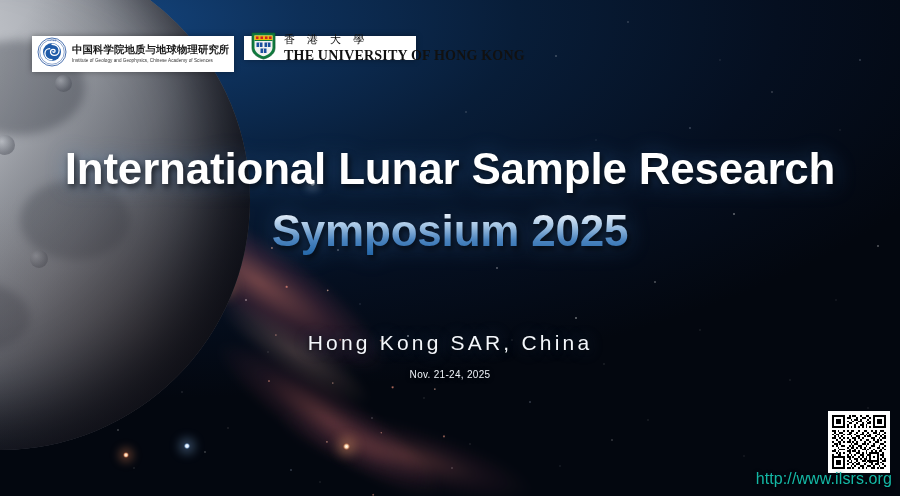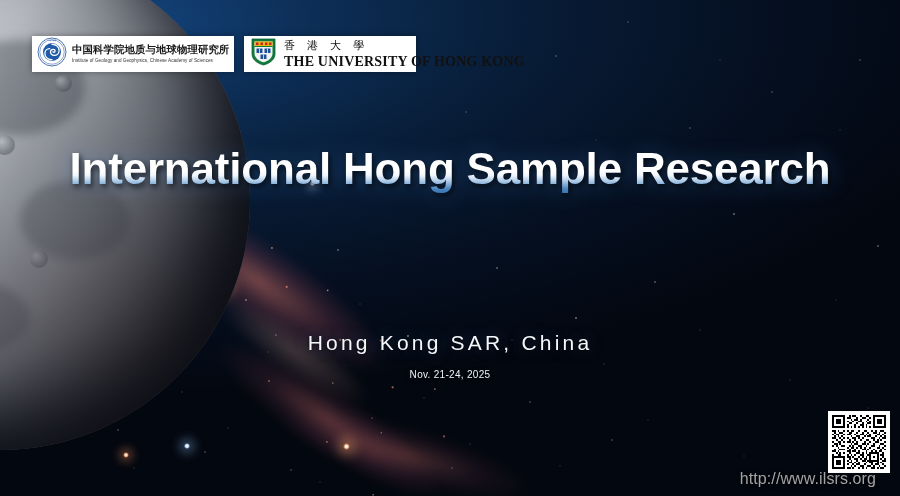--- a/index.html
+++ b/index.html
@@ -195,7 +195,7 @@
     box-shadow:0 0 6px rgba(0,0,0,.35);
   }
   .logo-igg{ width:202px; height:36px; padding:2px 5px; gap:5px; }
-  .logo-hku{ width:172px; height:36px; padding:2px 6px; gap:7px; }
+  .logo-hku{ width:172px; height:24px; padding:2px 6px; gap:7px; }
   .logo-text-cn{ font-weight:bold; color:#1a1a1a; line-height:1.05; white-space:nowrap; }
   .igg-cn{ font-size:10.4px; letter-spacing:.1px; }
   .igg-en{ font-size:4.6px; color:#333; letter-spacing:.04px; white-space:nowrap; margin-top:1.5px; }

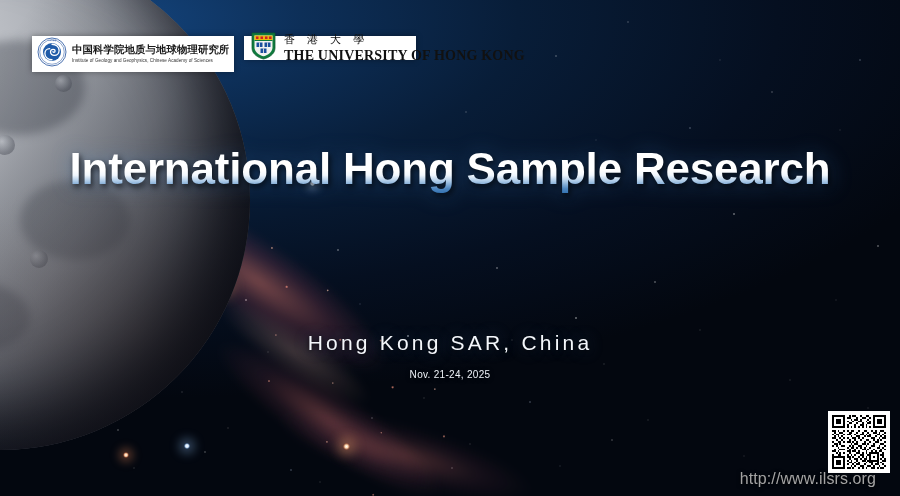--- a/index.html
+++ b/index.html
@@ -337,7 +337,7 @@
   </div>
 
   <h1 class="headline">
-    <span>International Hong Sample Research</span>
+    <span>International Lunar Sample Research</span>
   </h1>
 
   <div class="location">Hong Kong SAR, China</div>

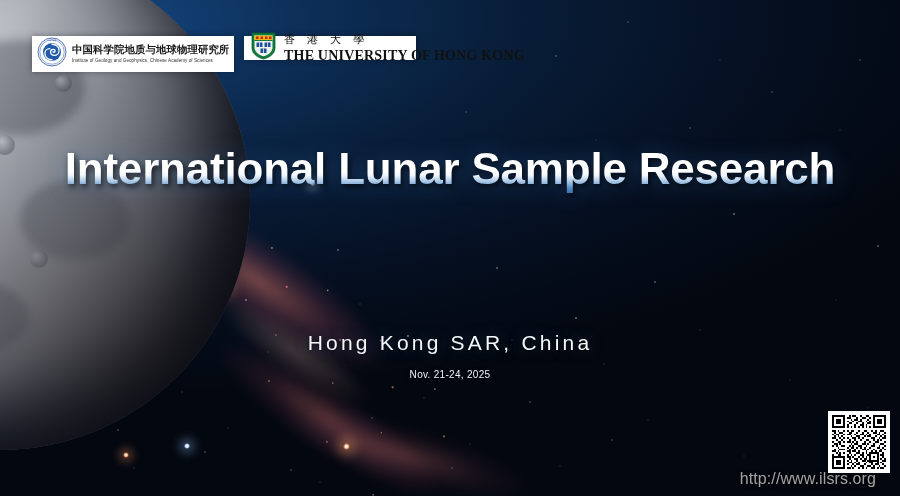--- a/index.html
+++ b/index.html
@@ -338,6 +338,7 @@
 
   <h1 class="headline">
     <span>International Lunar Sample Research</span>
+    <span class="l2">Symposium 2025</span>
   </h1>
 
   <div class="location">Hong Kong SAR, China</div>

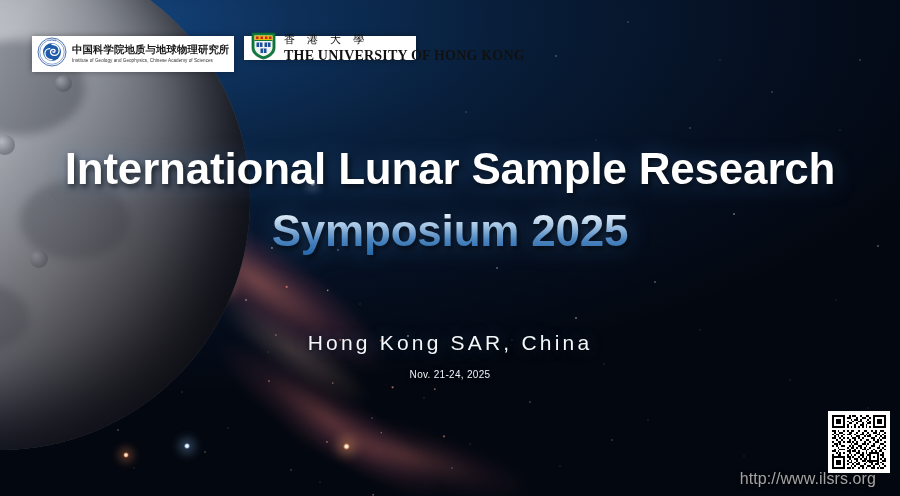--- a/index.html
+++ b/index.html
@@ -237,8 +237,8 @@
   .qr{ position:absolute; left:828px; top:411px; width:62px; height:62px; background:#fff; padding:4px; }
   .qr svg{ display:block; width:100%; height:100%; }
   .url{
-    position:absolute; right:24px; top:470px;
-    color:#a3a3a3; font-size:16px; letter-spacing:.1px;
+    position:absolute; right:8px; top:470px;
+    color:#14b8a6; font-size:16px; letter-spacing:.1px;
     text-shadow:0 1px 4px rgba(0,0,0,.9);
   }
 </style>

